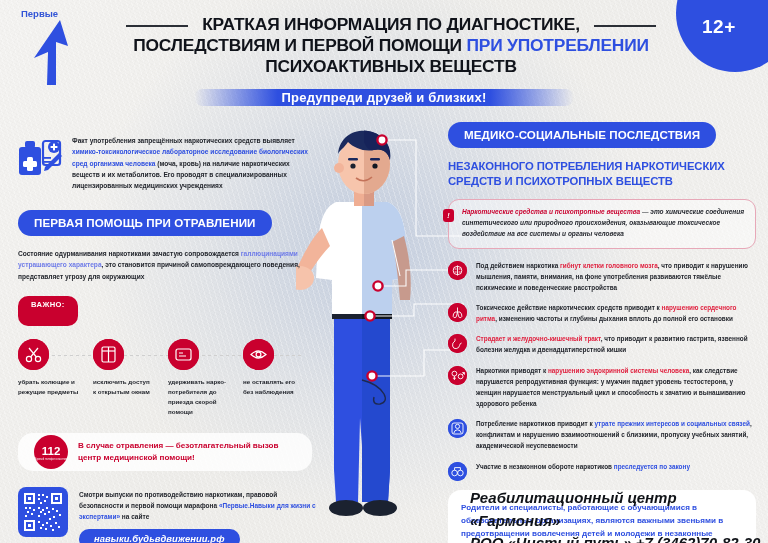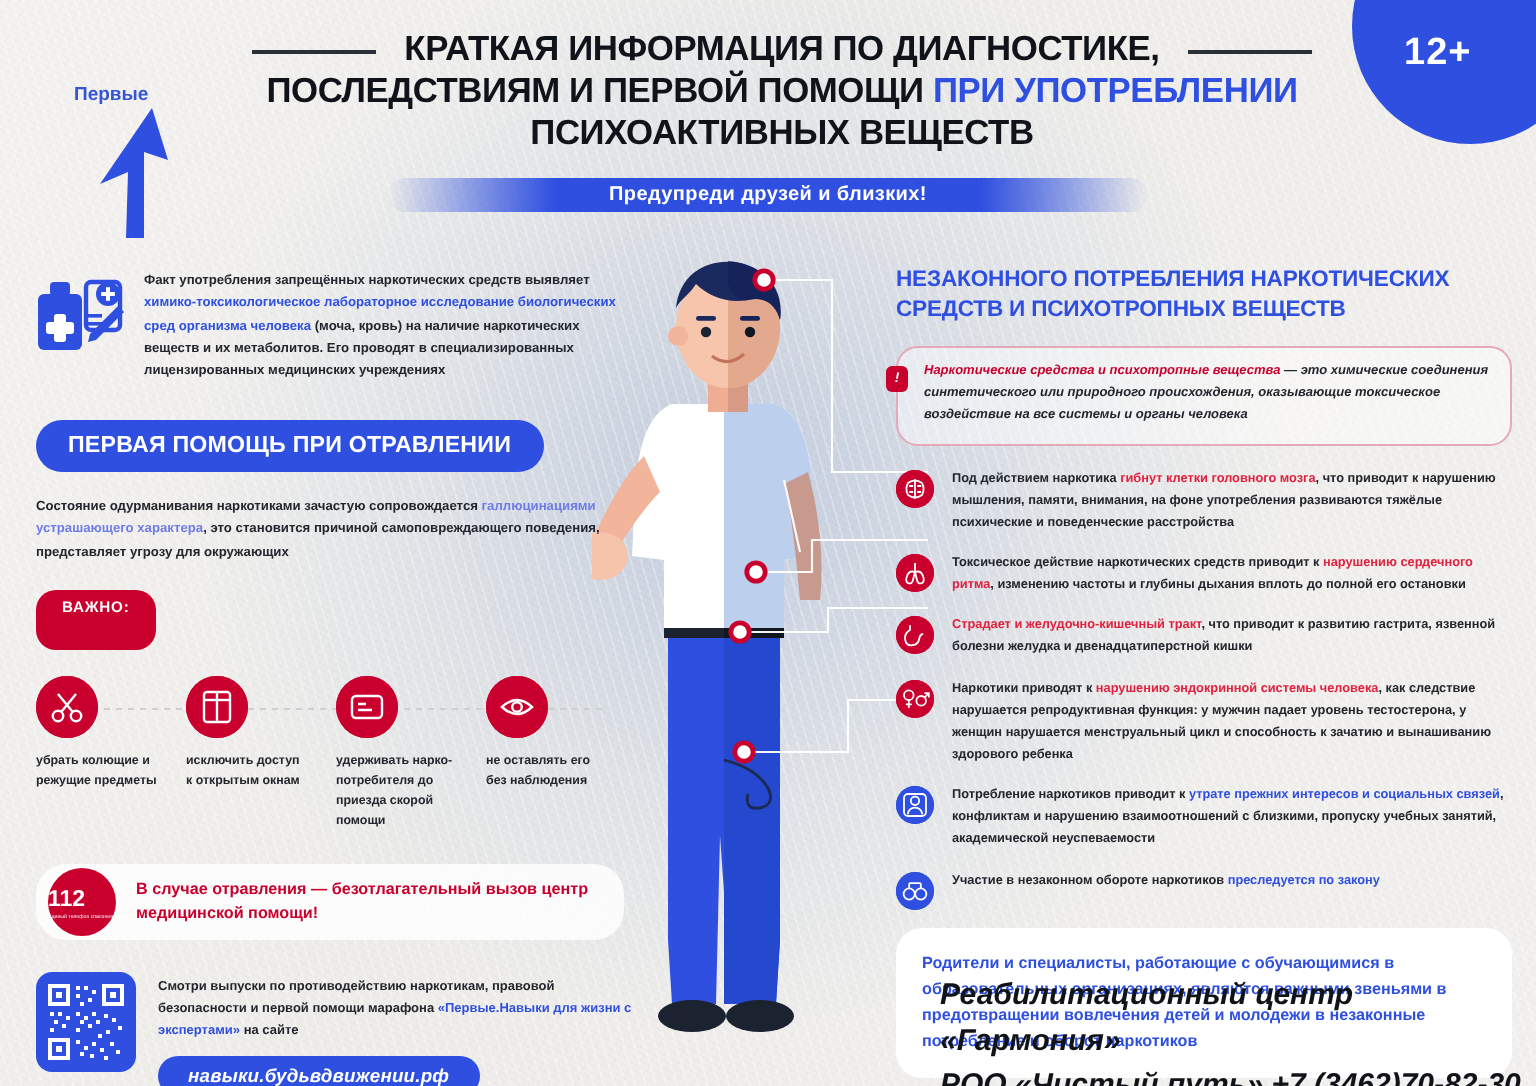--- a/index.html
+++ b/index.html
@@ -30,7 +30,7 @@
   .corner-badge span{
     position:absolute;left:26px;bottom:34px;color:#fff;font-weight:bold;font-size:19px;letter-spacing:.5px;
   }
-  .logo{position:absolute;left:32px;top:6px;width:74px;height:80px;z-index:6;margin-top:34px;}
+  .logo{position:absolute;left:16px;top:6px;width:74px;height:80px;z-index:6;}
   .logo .logo-word{
     position:absolute;left:5px;top:2px;color:#3355d6;font-size:9.5px;font-weight:bold;
   }

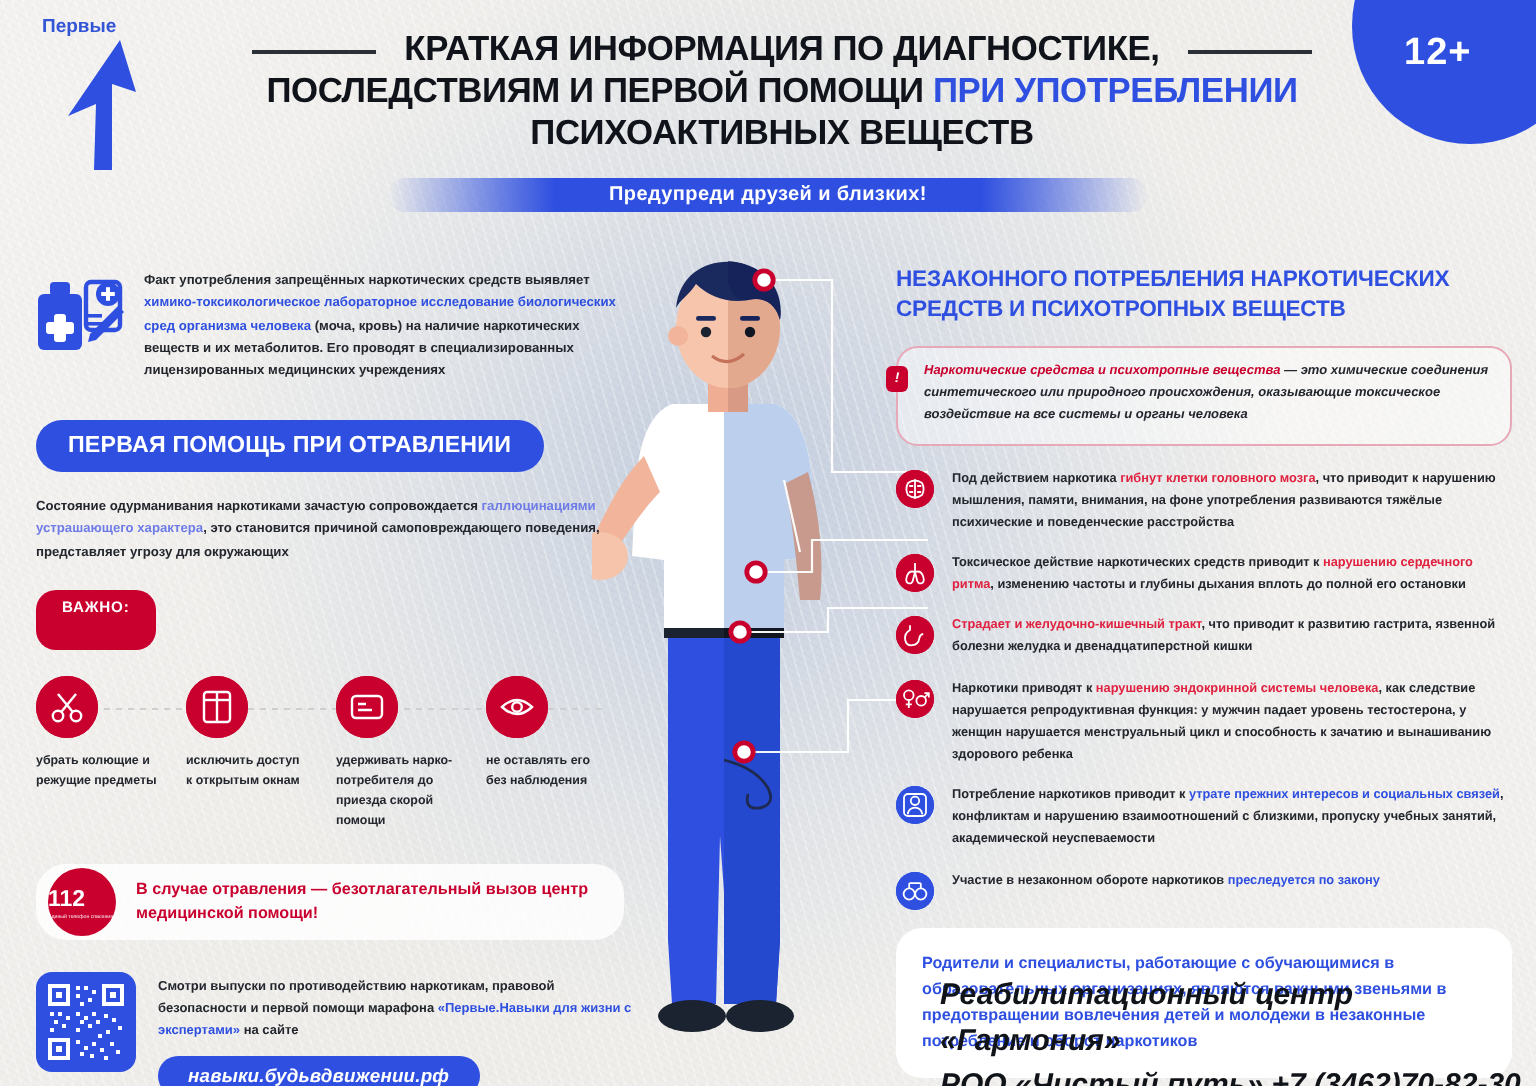--- a/index.html
+++ b/index.html
@@ -48,7 +48,7 @@
     position:absolute;left:50%;transform:translateX(-50%);top:89px;z-index:5;
     width:380px;height:17px;line-height:17px;text-align:center;border-radius:9px;
     background:linear-gradient(90deg,rgba(46,79,224,0) 0%,#2e4fe0 22%,#2e4fe0 78%,rgba(46,79,224,0) 100%);
-    color:#fff;font-size:10px;font-weight:bold;letter-spacing:.2px;
+    color:#fff;font-size:13px;font-weight:bold;letter-spacing:.2px;
   }
   
   .pill{

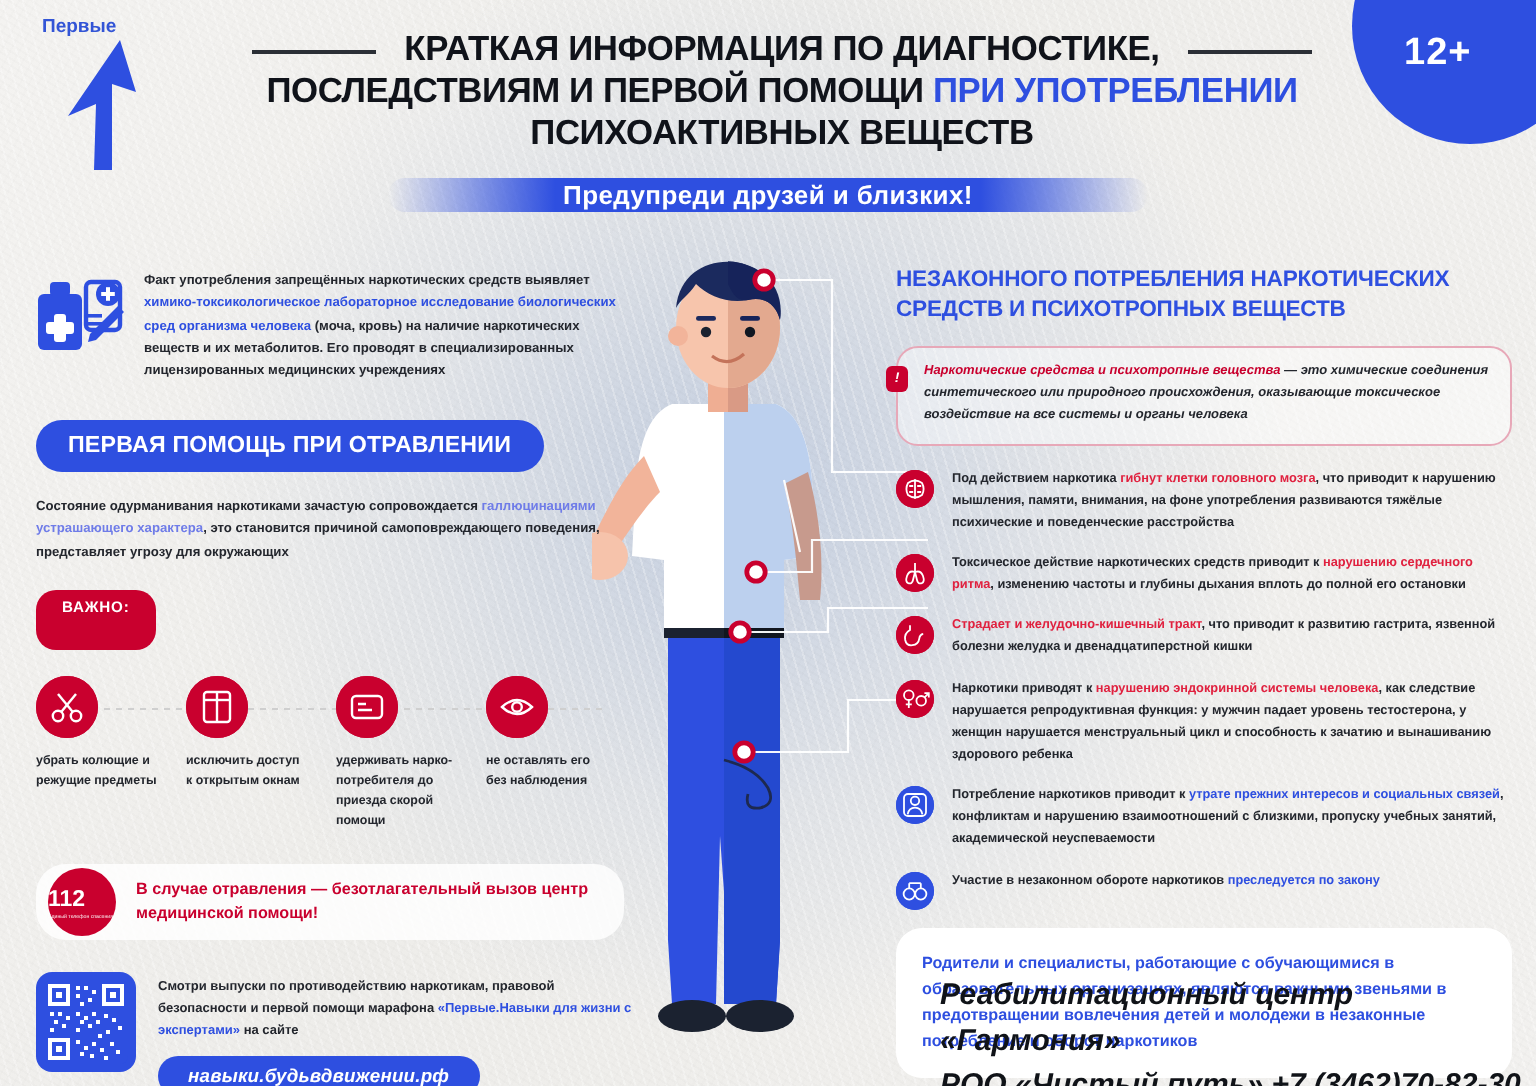--- a/index.html
+++ b/index.html
@@ -371,6 +371,7 @@
   </div>
 
   <div class="col-right">
+    <div class="pill">МЕДИКО-СОЦИАЛЬНЫЕ ПОСЛЕДСТВИЯ</div>
     <div class="sub-head">
       <div>НЕЗАКОННОГО ПОТРЕБЛЕНИЯ НАРКОТИЧЕСКИХ</div>
       <div>СРЕДСТВ И ПСИХОТРОПНЫХ ВЕЩЕСТВ</div>

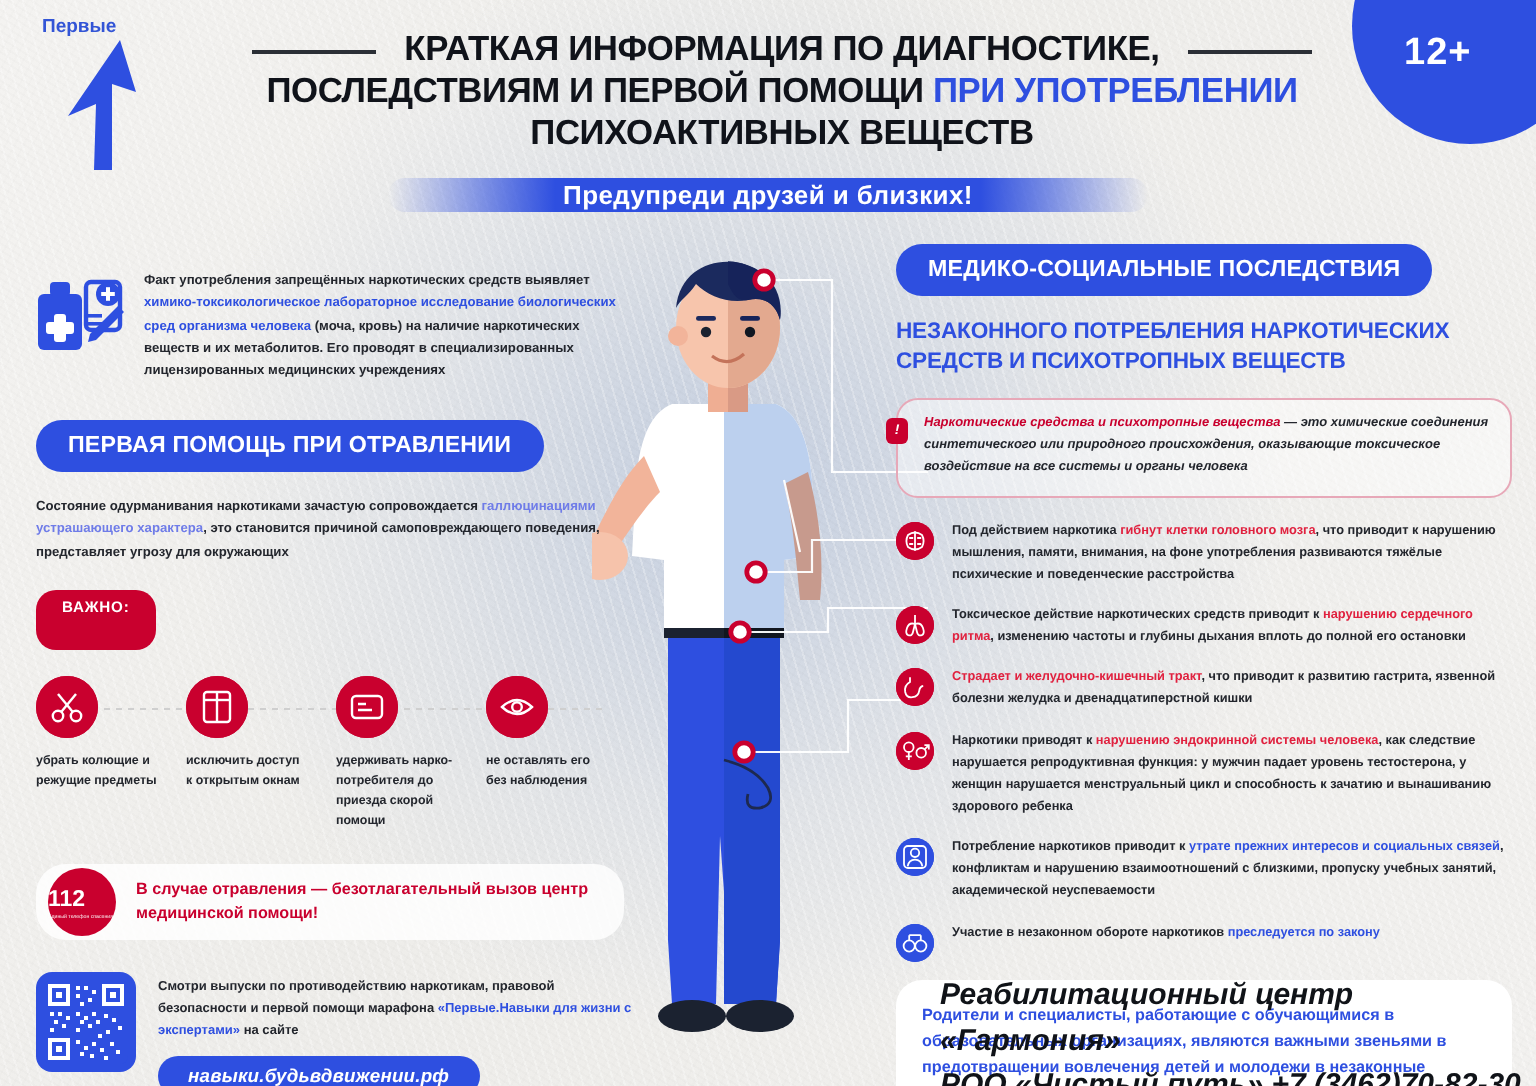--- a/index.html
+++ b/index.html
@@ -82,7 +82,7 @@
     display:flex;align-items:center;gap:10px;padding:0 12px 0 6px;width:276px;
   }
   .c112{width:34px;height:34px;border-radius:50%;background:#c9002e;color:#fff;
-    display:flex;flex-direction:column;align-items:flex-start;justify-content:center;flex:0 0 34px;}
+    display:flex;flex-direction:column;align-items:center;justify-content:center;flex:0 0 34px;margin-left:10px;}
   .c112 .num{font-size:11.5px;font-weight:bold;line-height:1;margin-top:3px;}
   .c112 .sub{font-size:2.6px;line-height:1.15;text-align:center;margin-top:1px;opacity:.95;}
   .c112-tx{font-size:8.1px;line-height:1.5;color:#c9002e;font-weight:bold;}

